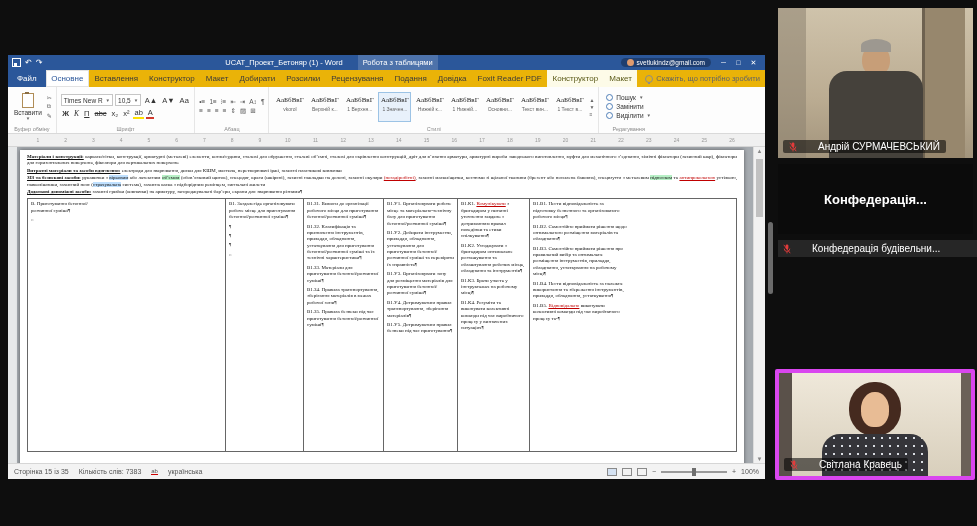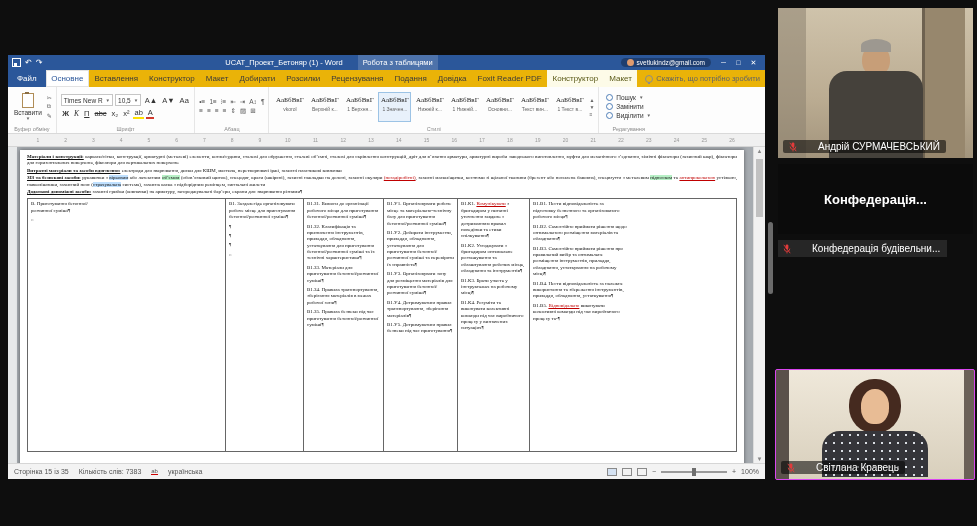--- a/index.html
+++ b/index.html
@@ -101,7 +101,7 @@
   .tile-1{left:778px;top:8px;width:195px;height:150px;}
   .tile-2{left:778px;top:164px;width:195px;height:70px;background:#0b0b0b;display:flex;align-items:center;justify-content:center;}
   .tile-2 .big-name{color:#fff;font-size:13px;font-weight:bold;}
-  .tile-3{left:778px;top:240px;width:169px;height:17px;background:#262626;display:flex;align-items:center;padding-left:5px;box-sizing:border-box;}
+  .tile-3{left:778px;top:240px;width:199px;height:17px;background:#262626;display:flex;align-items:center;padding-left:5px;box-sizing:border-box;}
   .tile-4{left:778px;top:259px;width:195px;height:108px;}
   .tile-5{left:775px;top:369px;width:200px;height:111px;border:1px solid #d946ef;box-sizing:border-box;border-radius:2px;}
   .av{position:absolute;inset:0;}

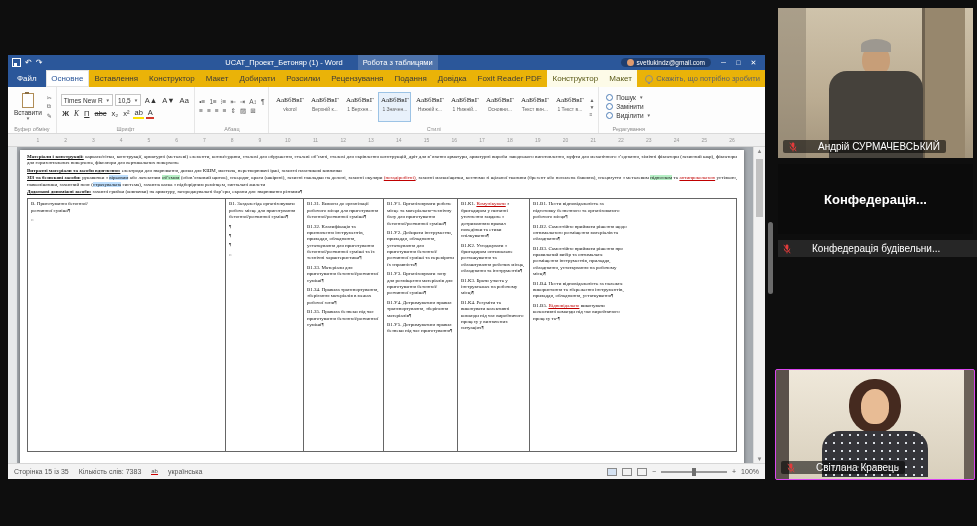--- a/index.html
+++ b/index.html
@@ -103,7 +103,7 @@
   .tile-2 .big-name{color:#fff;font-size:13px;font-weight:bold;}
   .tile-3{left:778px;top:240px;width:199px;height:17px;background:#262626;display:flex;align-items:center;padding-left:5px;box-sizing:border-box;}
   .tile-4{left:778px;top:259px;width:195px;height:108px;}
-  .tile-5{left:775px;top:369px;width:200px;height:111px;border:1px solid #d946ef;box-sizing:border-box;border-radius:2px;}
+  .tile-5{left:775px;top:369px;width:200px;height:111px;border:4px solid #d946ef;box-sizing:border-box;border-radius:2px;}
   .av{position:absolute;inset:0;}
   .av div{position:absolute;}
   .t1{background:linear-gradient(180deg,#cfc3ab 0%,#bbac92 60%,#a2947c 100%);}

